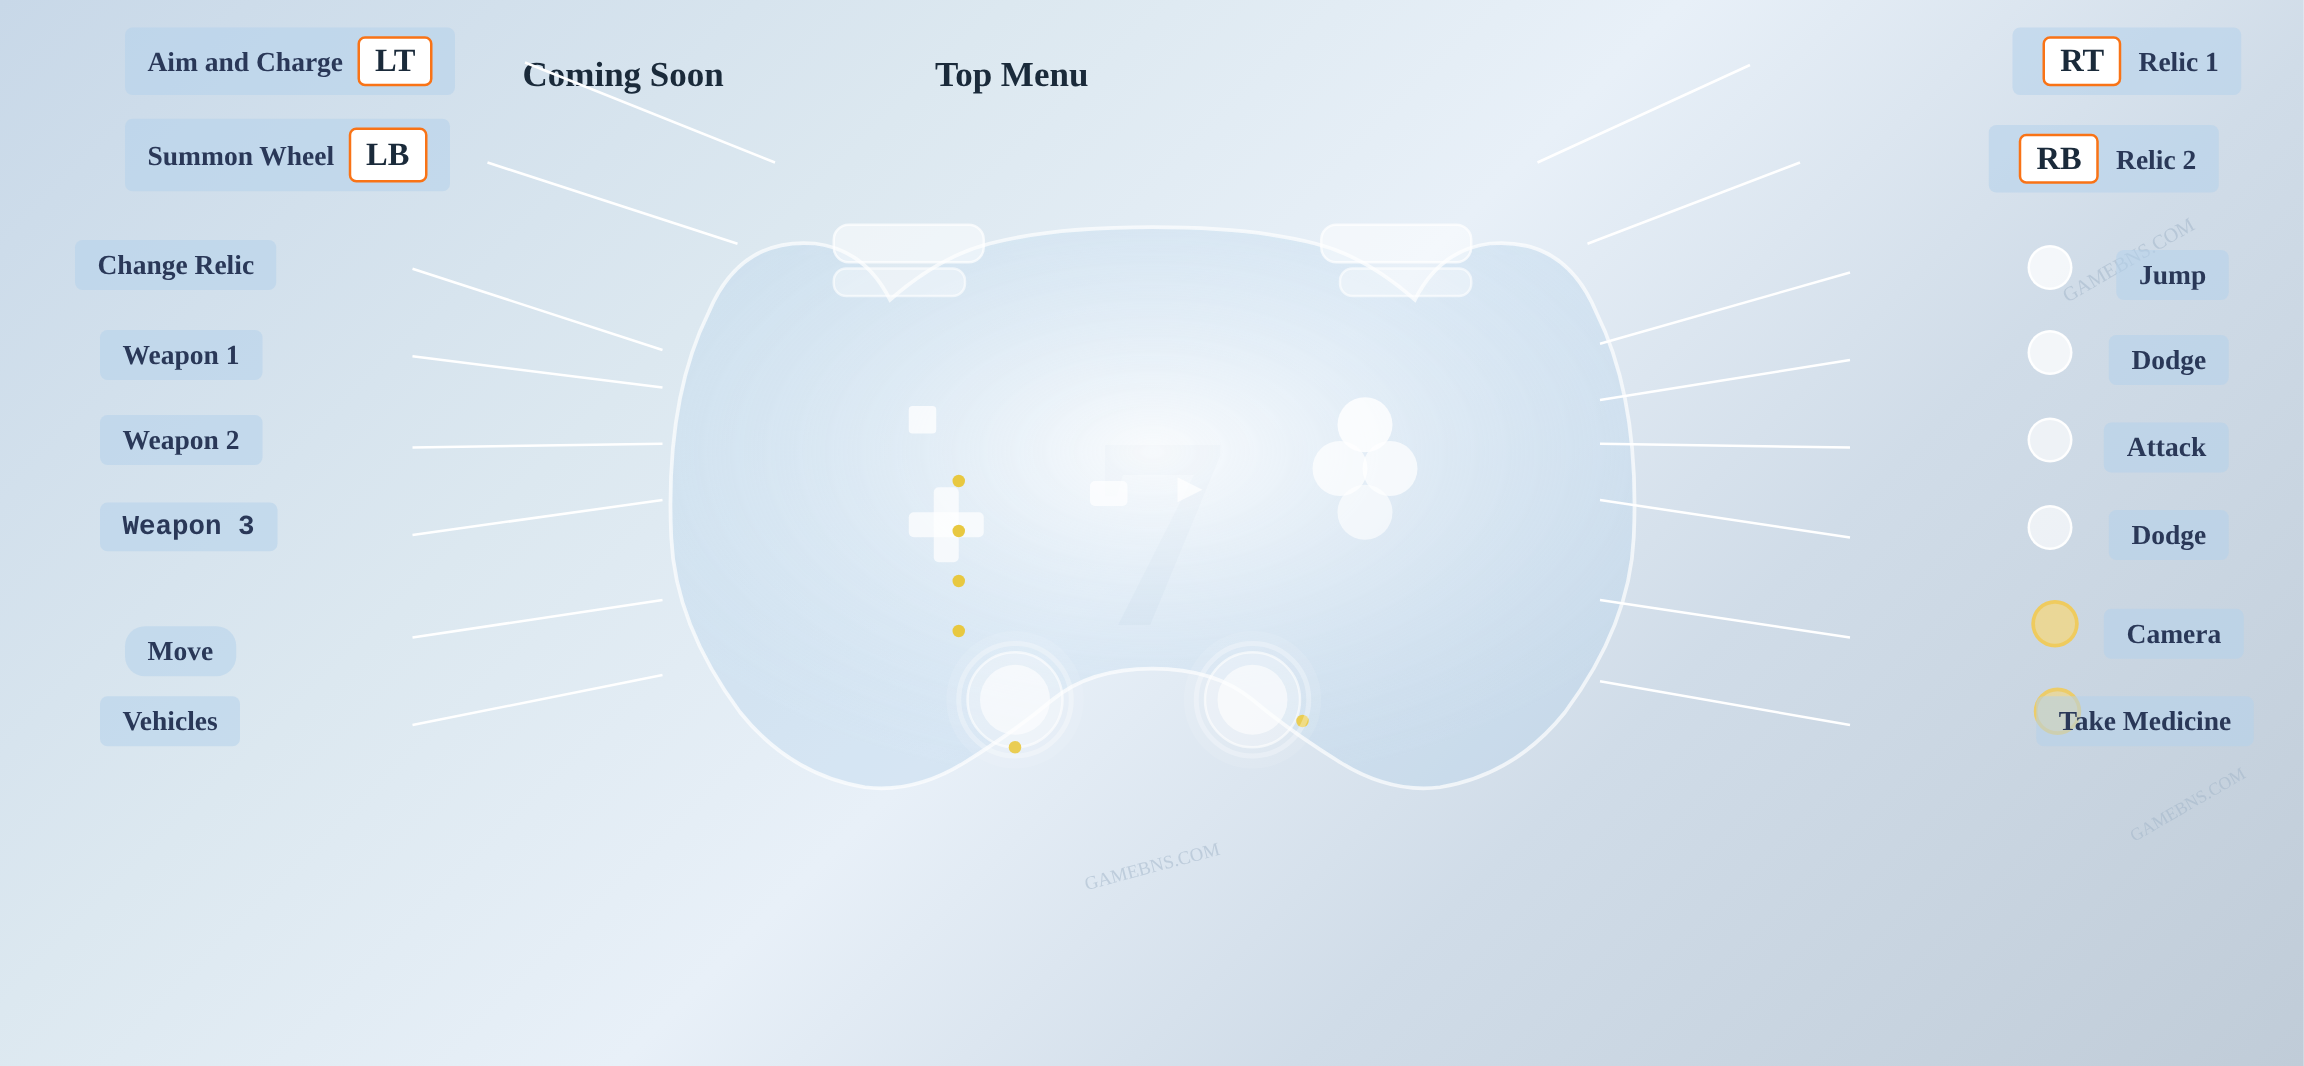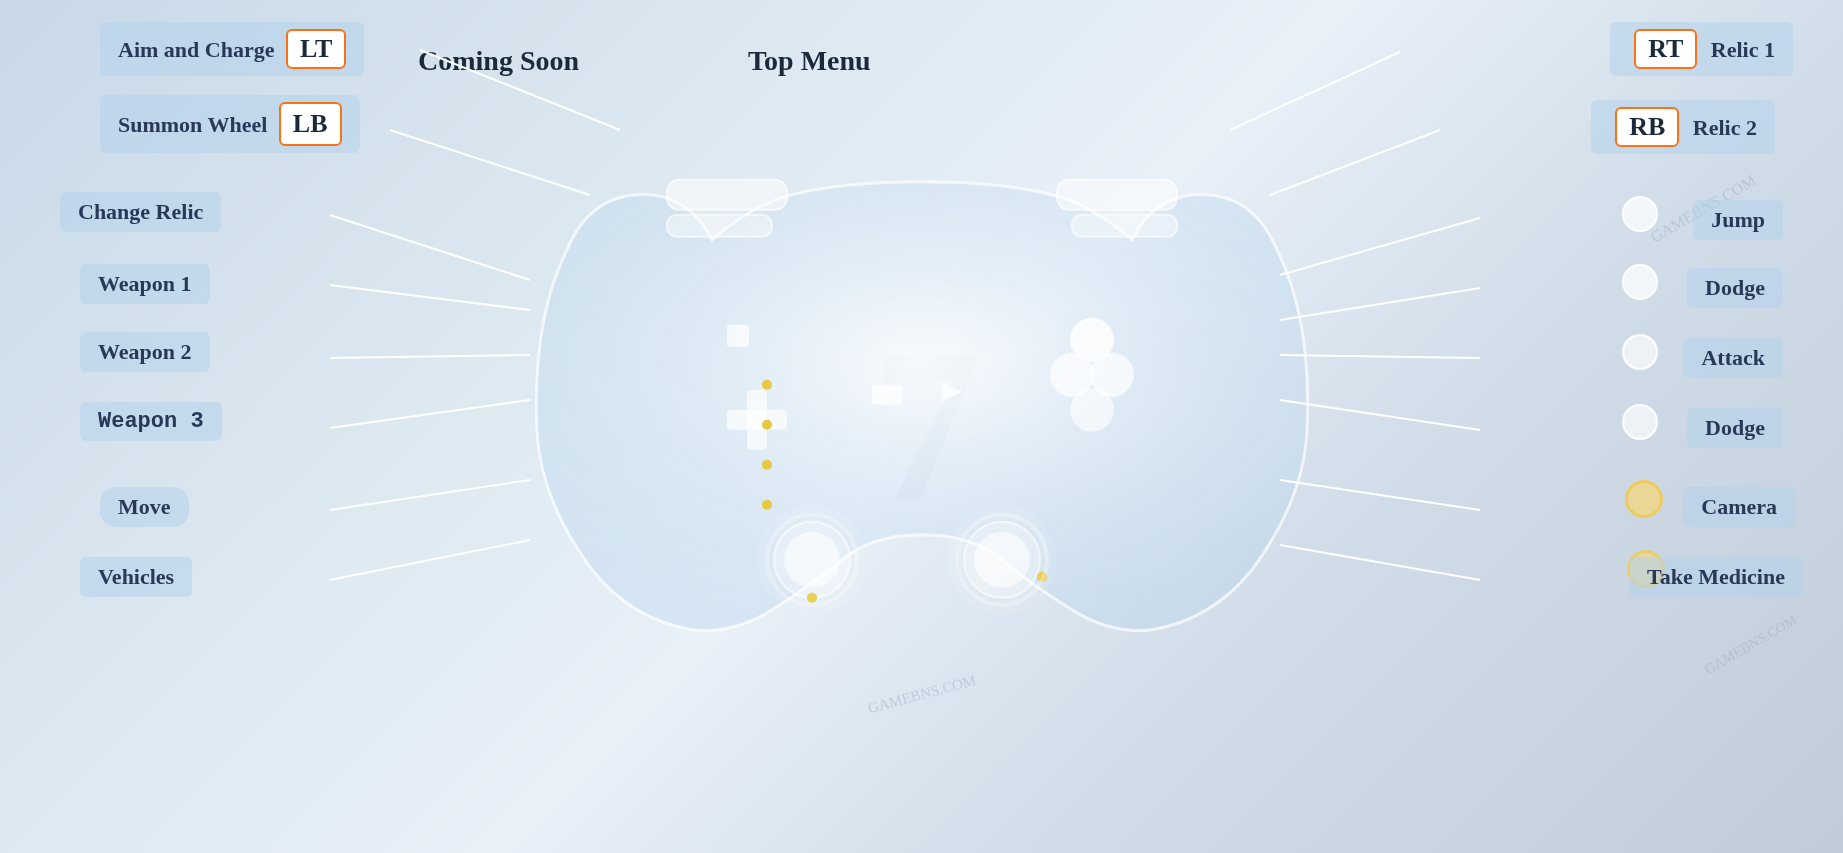--- a/index.html
+++ b/index.html
@@ -218,7 +218,7 @@
     <span>Weapon 3</span>
   </div>
 
-  <div class="ui-label" style="top:487px; left:100px;border-radius:16px;">
+  <div class="ui-label" style="top:501px; left:100px;border-radius:16px;">
     <span>Move</span>
   </div>
 

